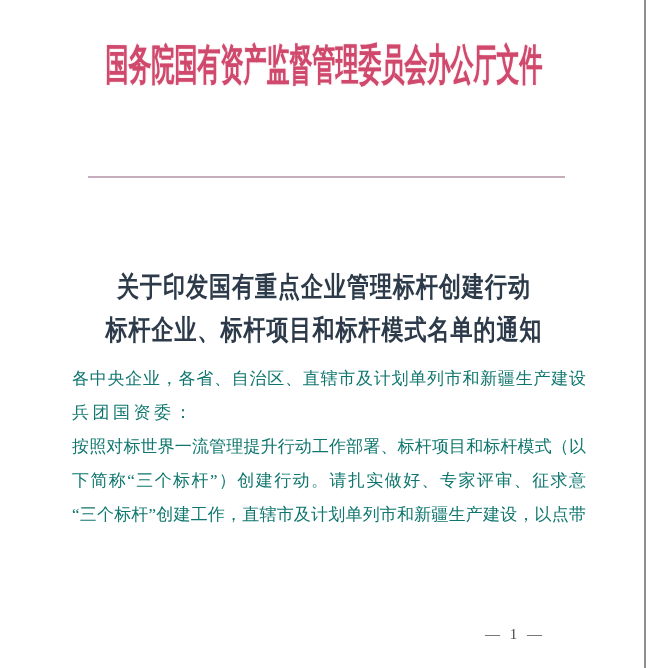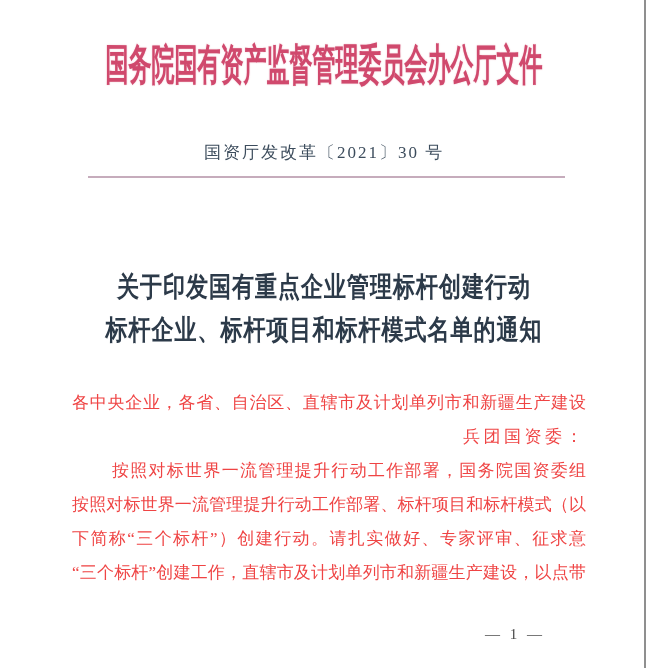--- a/index.html
+++ b/index.html
@@ -120,7 +120,6 @@
 
   <div class="header-title">国务院国有资产监督管理委员会办公厅文件</div>
 
-  <div class="doc-number">国资厅发改革〔2021〕30 号</div>
 
   <div class="divider"></div>
 

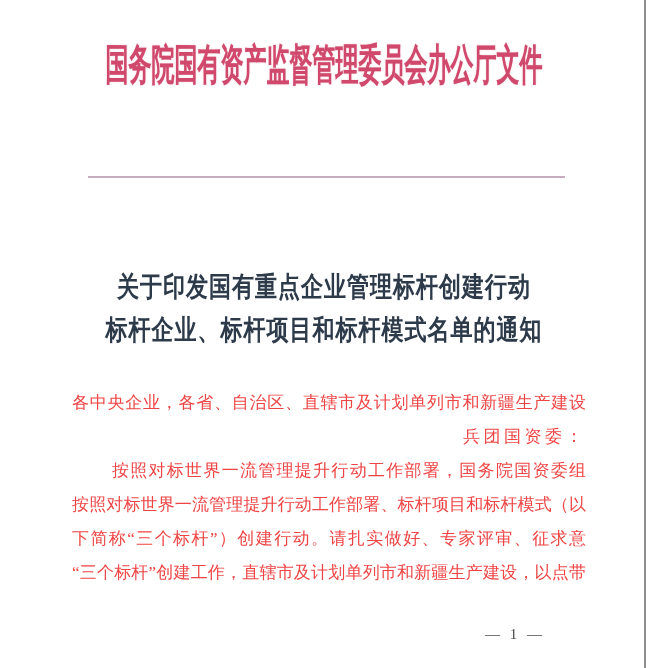--- a/index.html
+++ b/index.html
@@ -82,8 +82,7 @@
     width: 514px;
     font-size: 17px;
     line-height: 34px;
-    color: #ef4444;
-    margin-top: 24px;
+    color: #0f766e;
   }
   .line {
     height: 34px;

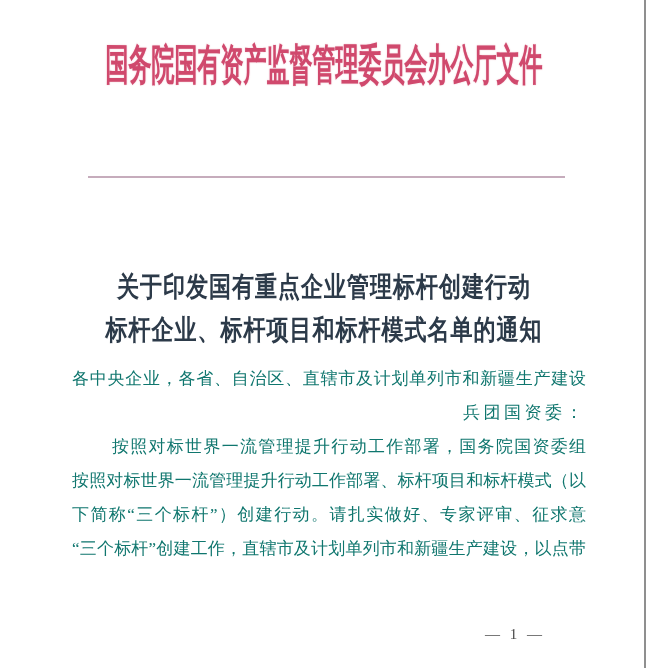--- a/index.html
+++ b/index.html
@@ -87,7 +87,6 @@
   .line {
     height: 34px;
     white-space: nowrap;
-    text-align: right;
   }
   .line.full {
     white-space: normal;

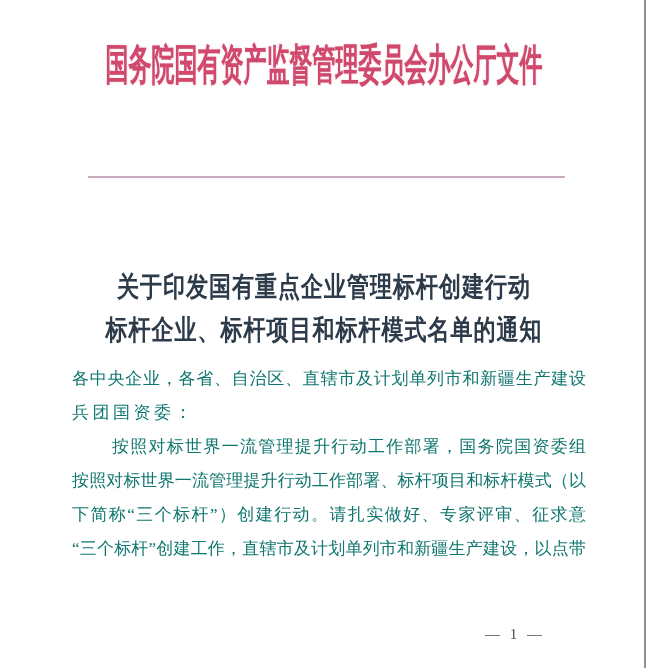--- a/index.html
+++ b/index.html
@@ -129,7 +129,6 @@
   <div class="body-block">
     <div class="line full">各中央企业，各省、自治区、直辖市及计划单列市和新疆生产建设</div>
     <div class="line short">兵团国资委：</div>
-    <div class="line full indent">按照对标世界一流管理提升行动工作部署，国务院国资委组</div>
     <div class="line full">按照对标世界一流管理提升行动工作部署、标杆项目和标杆模式（以</div>
     <div class="line full">下简称“三个标杆”）创建行动。请扎实做好、专家评审、征求意</div>
     <div class="line full">“三个标杆”创建工作，直辖市及计划单列市和新疆生产建设，以点带</div>

